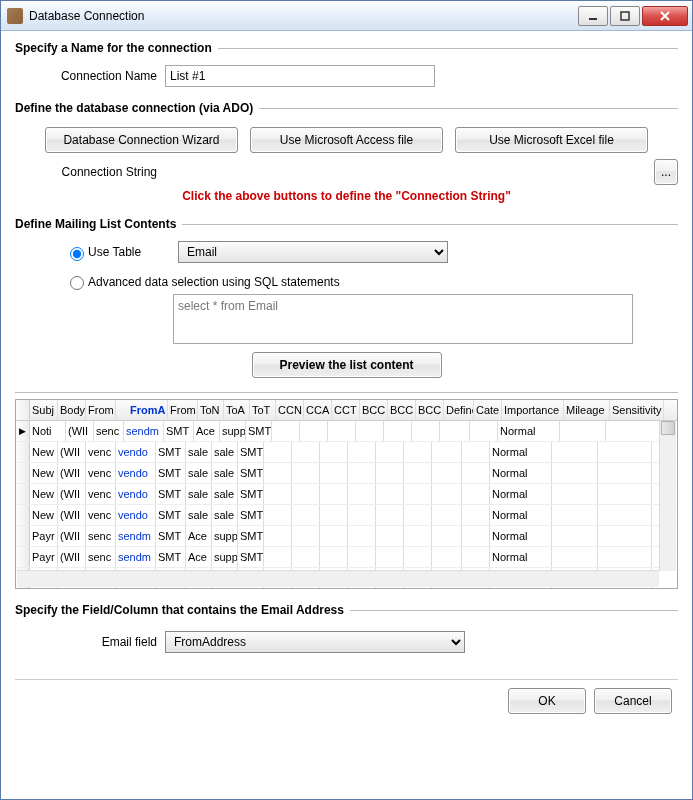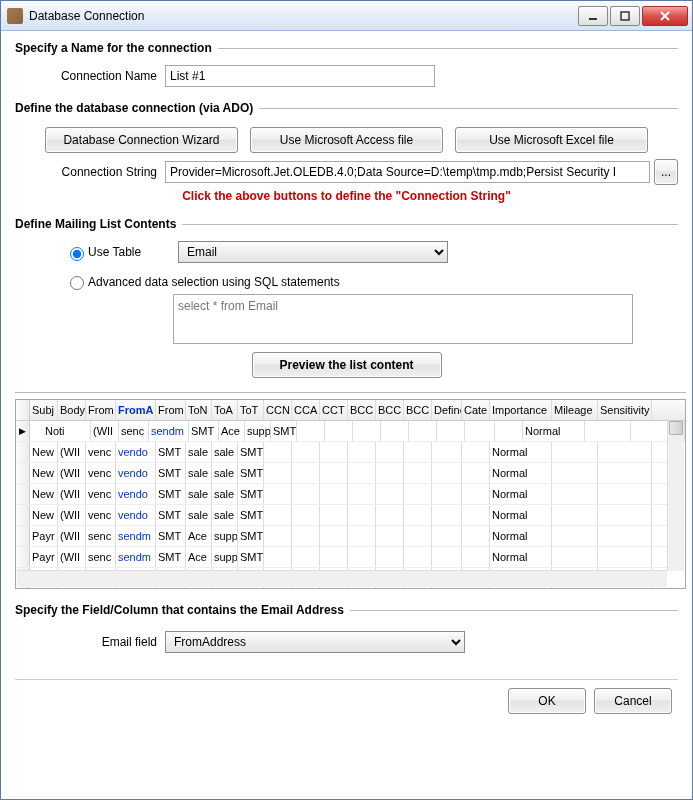--- a/index.html
+++ b/index.html
@@ -89,7 +89,6 @@
       </div>
       <div class="row" style="padding-left:30px;justify-content:space-between;">
         <div class="lbl" style="width:120px;">Connection String</div>
-        <input type="text" readonly="" style="flex: 1 1 0%;" value="Provider=Microsoft.Jet.OLEDB.4.0;Data Source=D:\temp\tmp.mdb;Persist Security I">
         <button class="btn btn-small" style="margin-left:4px;">...</button>
       </div>
       <div class="helper">Click the above buttons to define the "Connection String"</div>

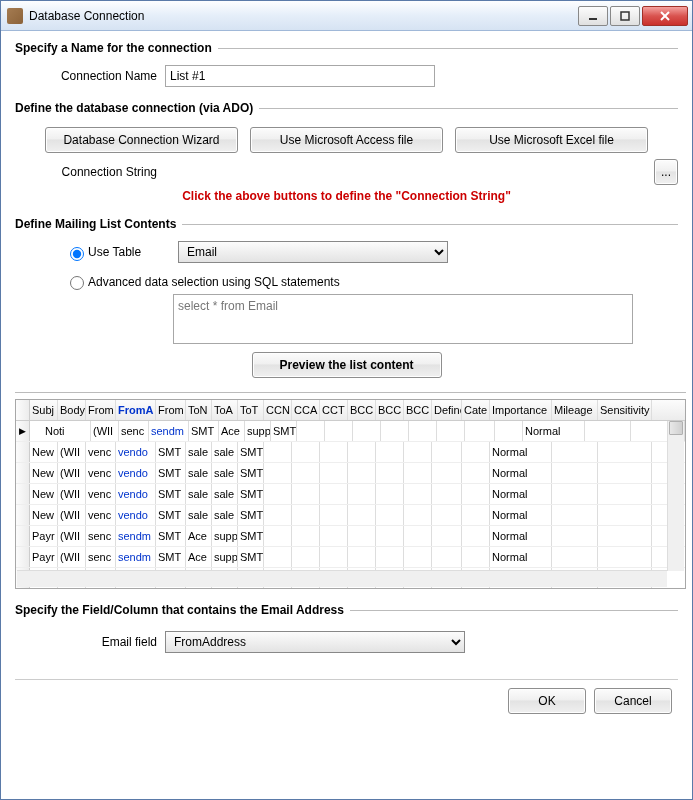--- a/index.html
+++ b/index.html
@@ -122,7 +122,7 @@
         <div class="gh" style="width: 28px; min-width: 28px;">Subj</div>
             <div class="gh" style="width: 28px; min-width: 28px;">Body</div>
             <div class="gh" style="width: 30px; min-width: 30px;">From</div>
-            <div class="gh" style="width: 40px; min-width: 40px; color: rgb(0, 51, 204); font-weight: bold;">FromA</div>
+            <div class="gh" style="width: 40px; min-width: 40px; color: rgb(0, 51, 204); font-weight: bold; margin-left: 12px;">FromA</div>
             <div class="gh" style="width: 30px; min-width: 30px;">From</div>
             <div class="gh" style="width: 26px; min-width: 26px;">ToN</div>
             <div class="gh" style="width: 26px; min-width: 26px;">ToA</div>

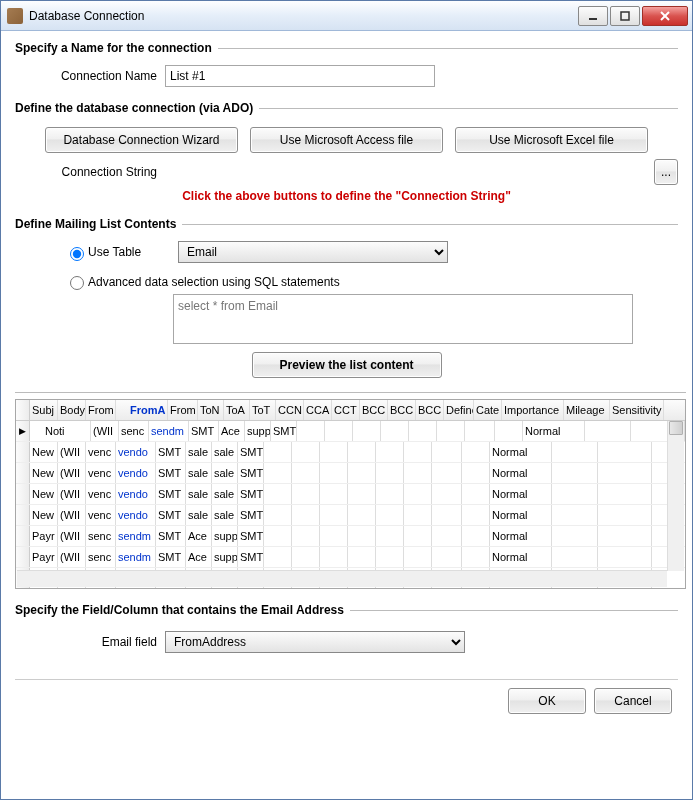--- a/index.html
+++ b/index.html
@@ -142,7 +142,7 @@
         <div class="grid-scroll" id="grid-body">
             <div class="grid-row">
               <div class="rowhdr">▶</div>
-              <div class="gc" style="width: 48px; min-width: 28px; margin-left: 13px;">Noti</div>
+              <div class="gc" style="width: 36px; min-width: 28px;">Noti</div>
               <div class="gc" style="width: 28px; min-width: 28px;">(WII</div>
               <div class="gc" style="width: 30px; min-width: 30px;">senc</div>
               <div class="gc fromaddr" style="width: 40px; min-width: 40px;">sendm</div>

